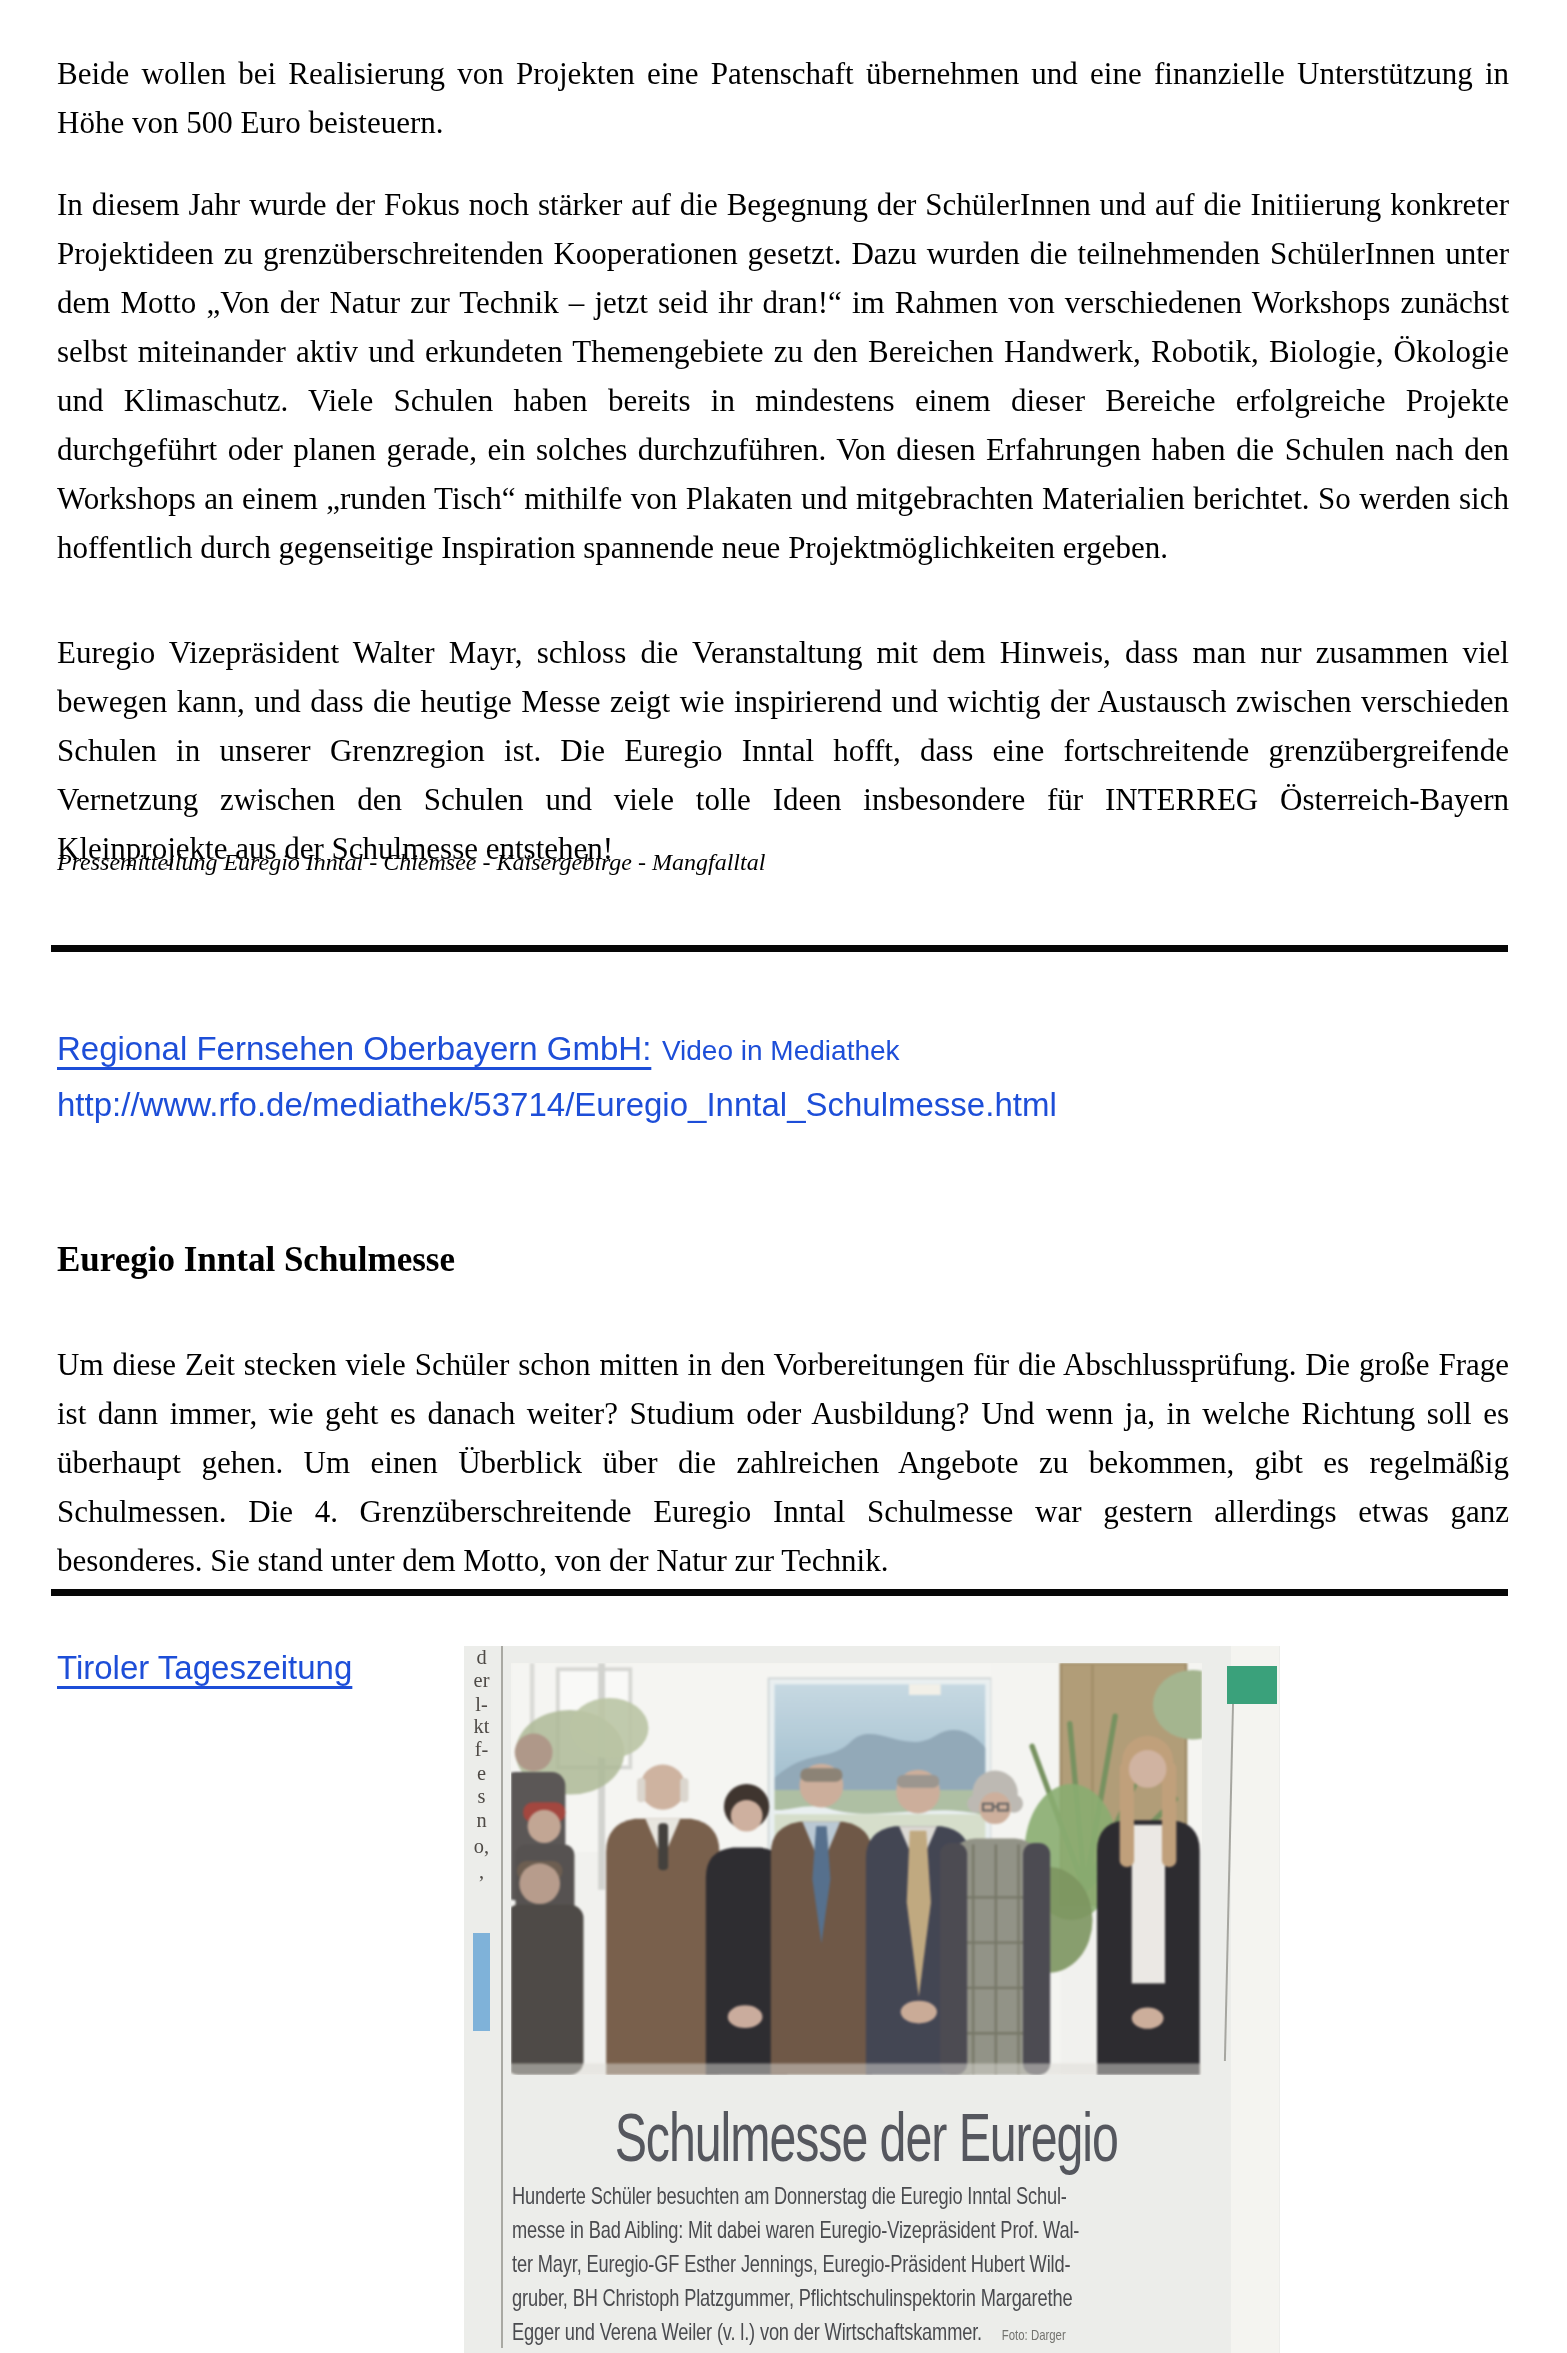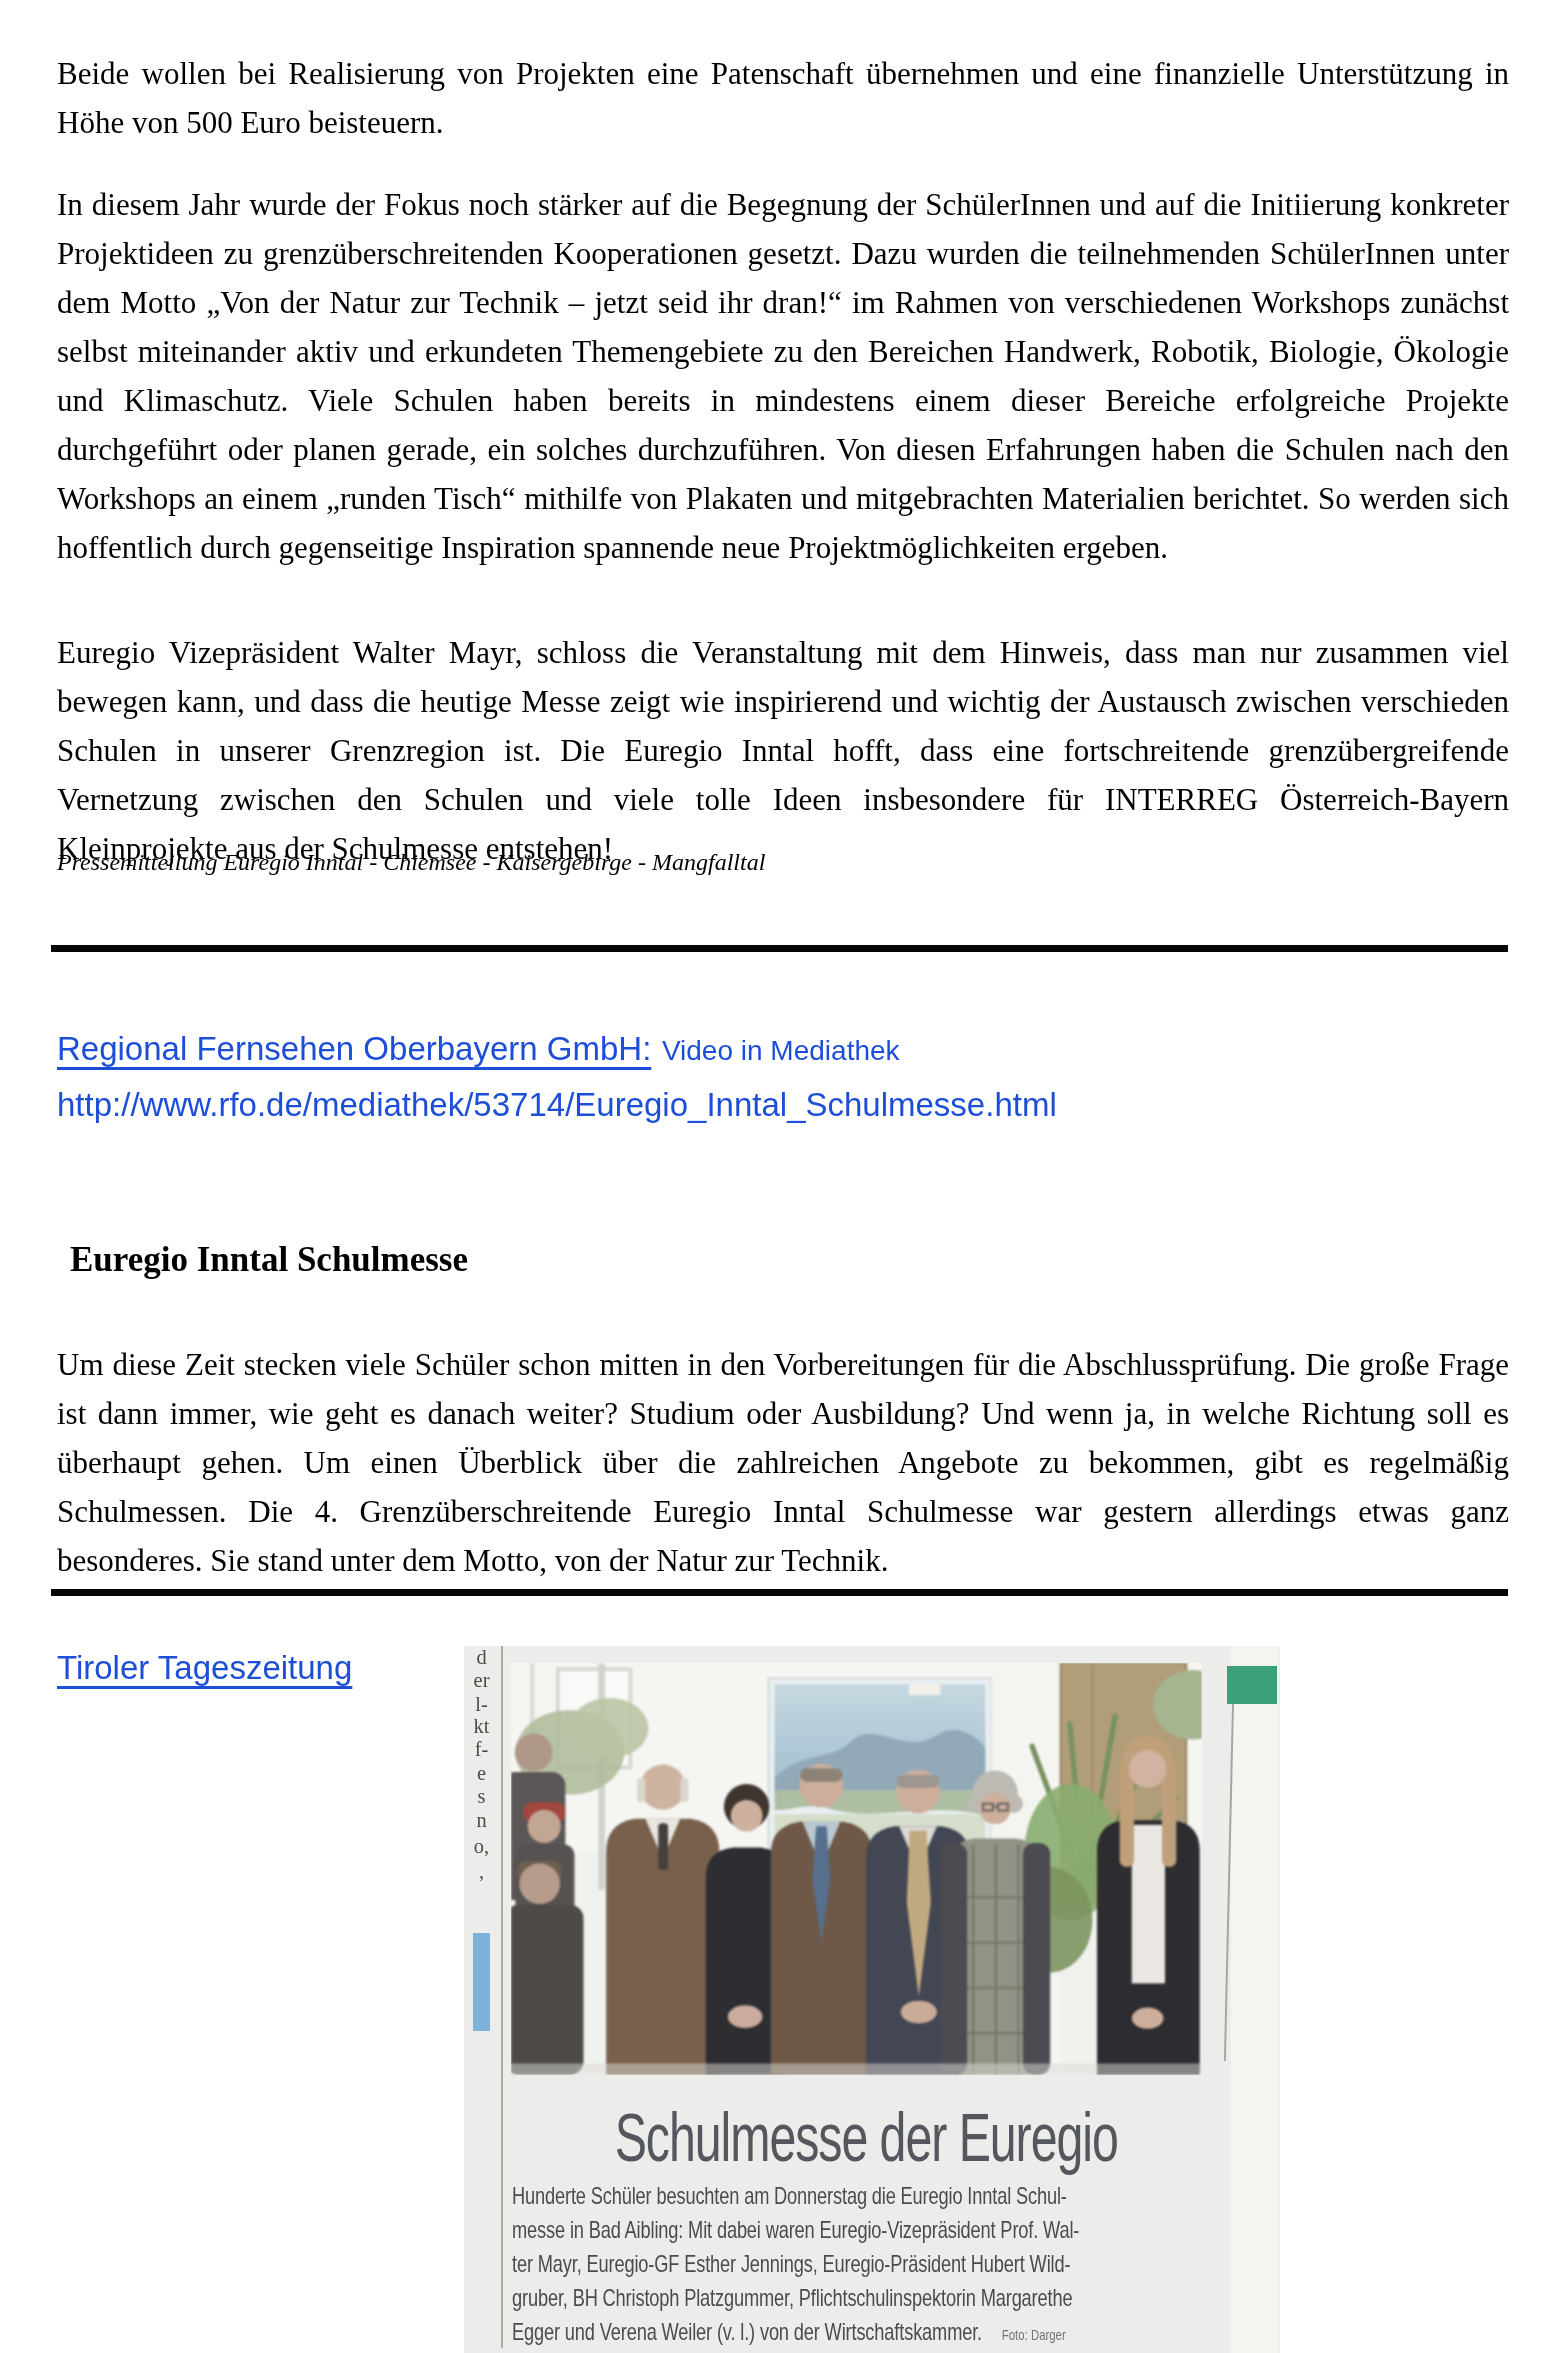--- a/index.html
+++ b/index.html
@@ -40,7 +40,7 @@
     text-decoration-thickness:3px;text-underline-offset:6.8px;cursor:pointer;
   }
   .h2{
-    position:absolute;left:70px;top:1211px;
+    position:absolute;left:57px;top:1211px;
     font-size:35px;font-weight:bold;
   }
   #tiroler-line{top:1649px}

